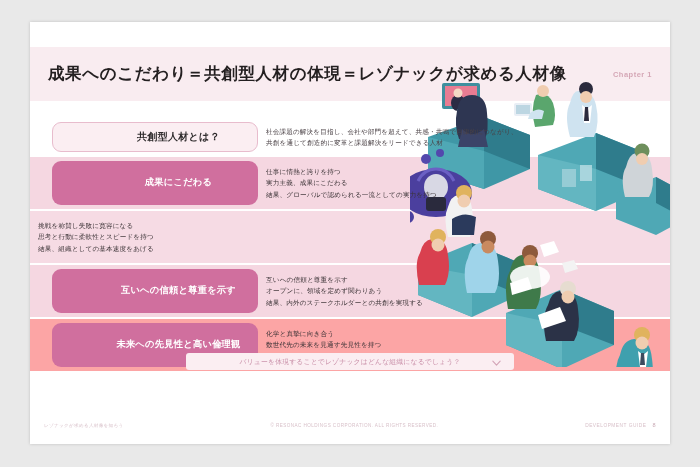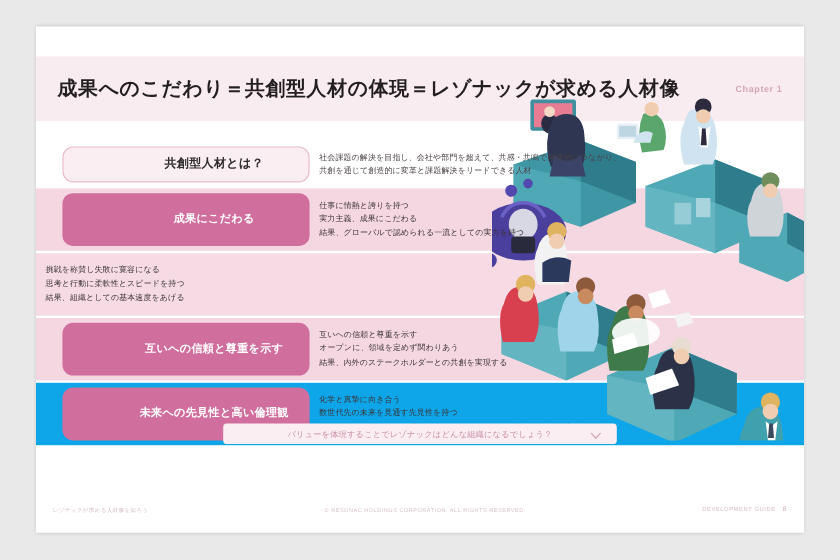--- a/index.html
+++ b/index.html
@@ -59,7 +59,7 @@
   .row.r1 { background: #f5d7e1; }
   .row.r2 { background: #f6dbe4; }
   .row.r3 { background: #f5d7e1; }
-  .row.r4 { background: #0ea5e9; font-family: Liberation Serif, serif; }
+  .row.r4 { background: #fca5a5; font-family: Liberation Serif, serif; }
 
   .pill-cell {
     flex: 0 0 228px;

